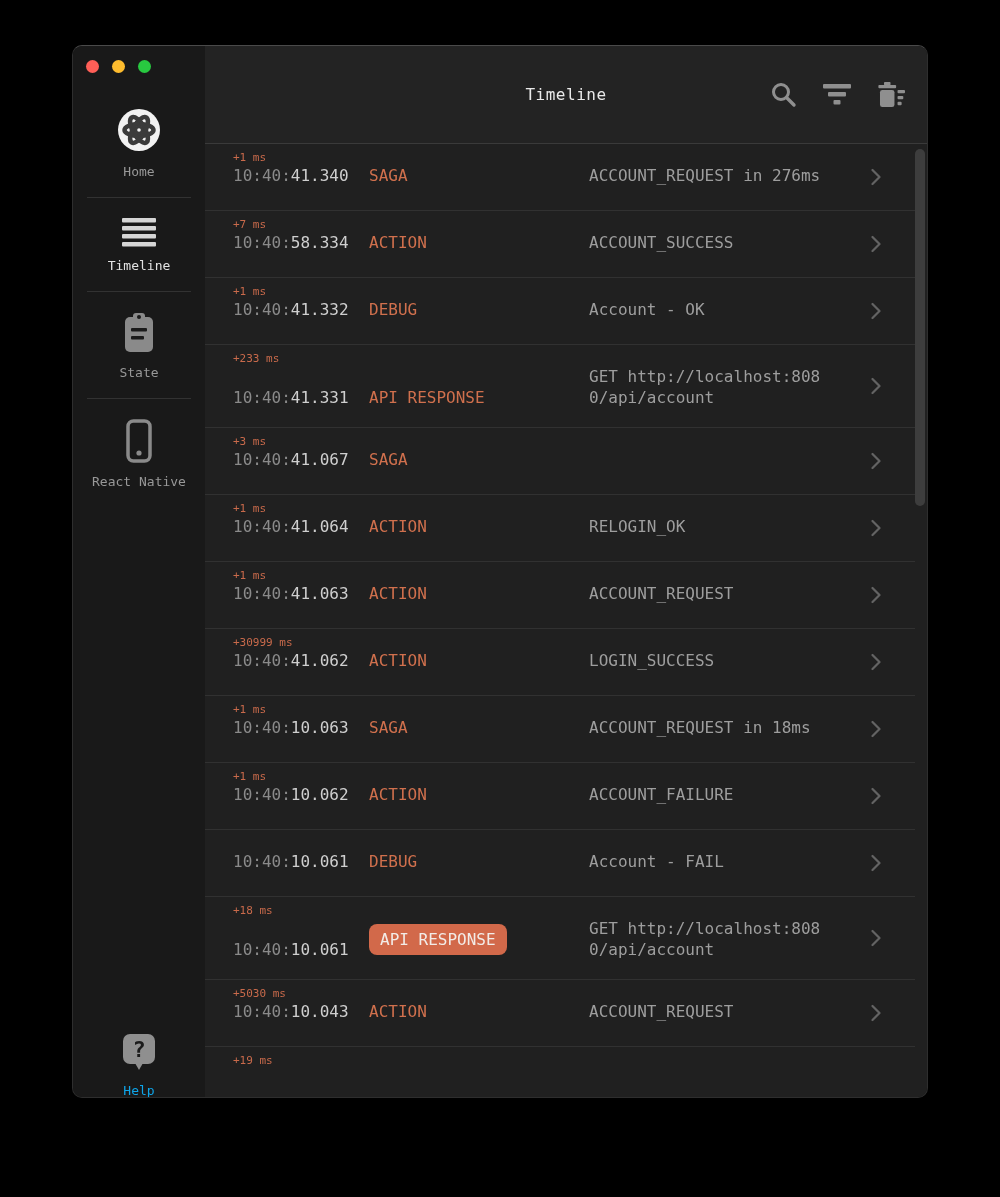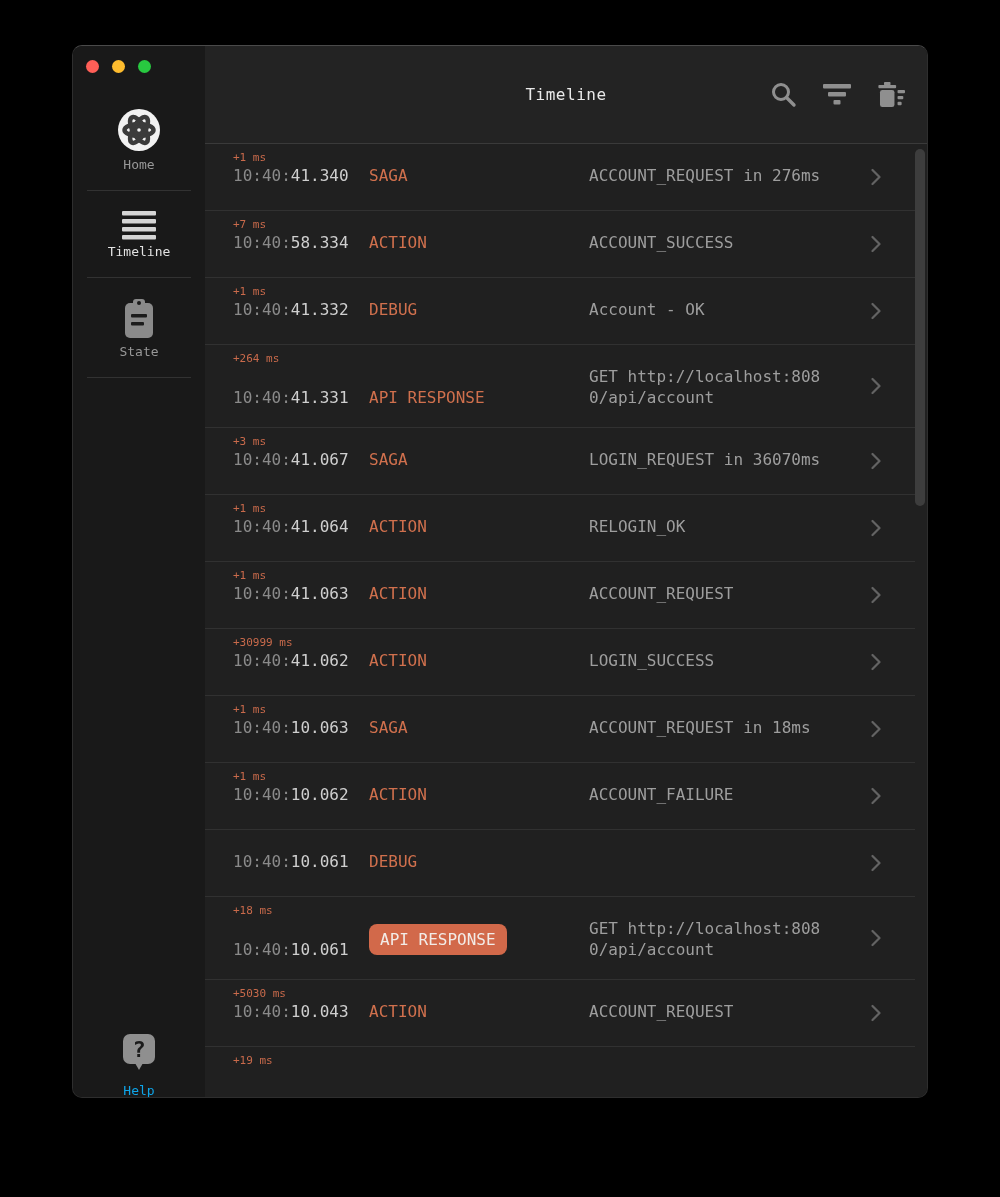--- a/index.html
+++ b/index.html
@@ -18,7 +18,7 @@
   .traffic{ display:flex; gap:13px; padding:14px 0 0 13px; }
   .tl{ width:13px; height:13px; border-radius:50%; }
   .nav{ margin-top:20px; display:flex; flex-direction:column; }
-  .nav-item{ display:flex; flex-direction:column; align-items:center; 
+  .nav-item{ display:flex; flex-direction:column; align-items:center; gap:7px;
              padding:14px 0 12px; cursor:default; }
   .nav-item .lbl{ font-size:13px; color:#989898; }
   .nav-item.active .lbl{ color:#e2e2e2; }

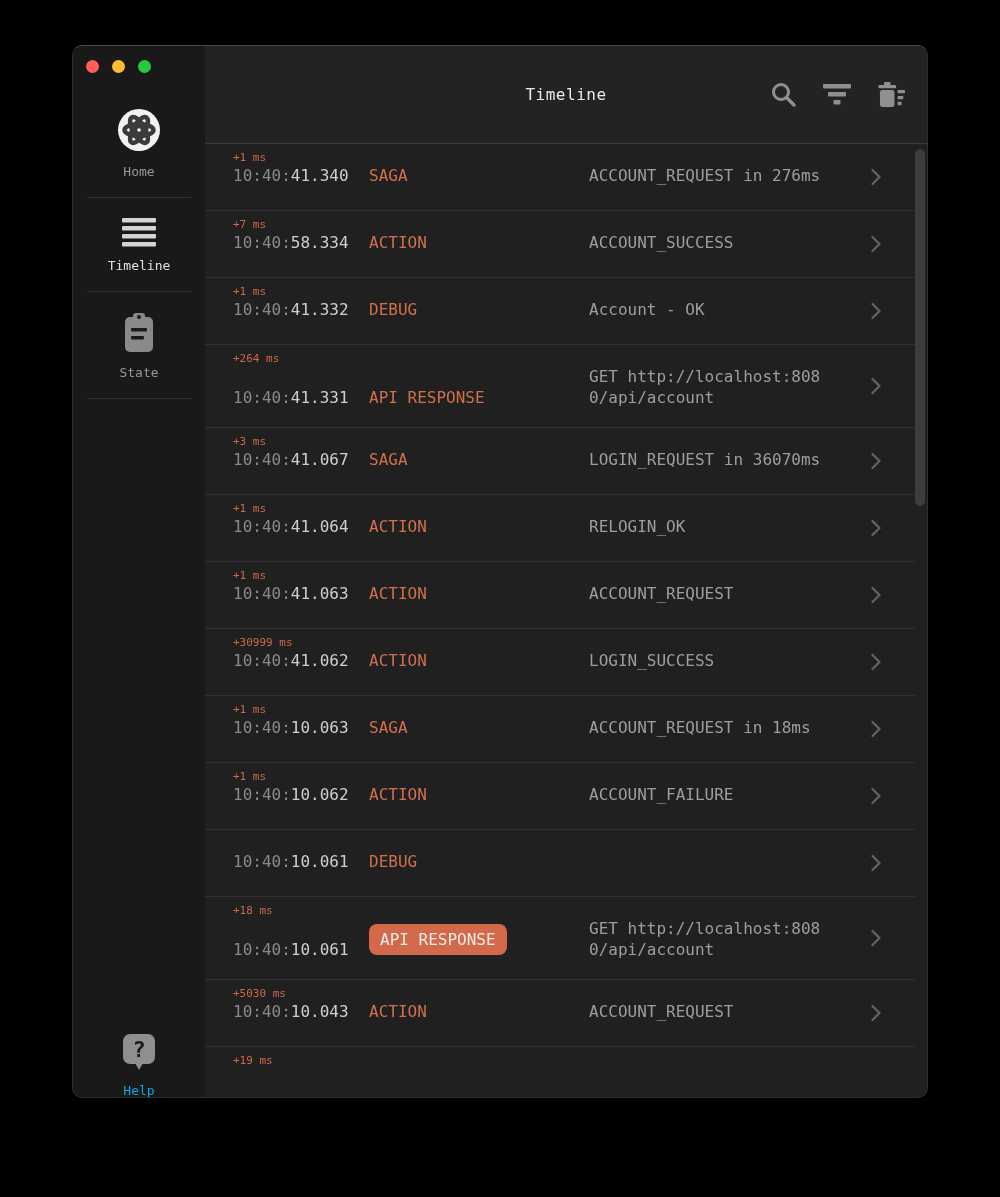--- a/index.html
+++ b/index.html
@@ -207,7 +207,7 @@
   </div>
 
   <div class="row tall">
-    <div class="row-delta">+264 ms</div>
+    <div class="row-delta">+233 ms</div>
     <div class="row-main">
       <div class="row-time"><span class="t-dim">10:40:</span><span class="t-bright">41.331</span></div>
       <div class="row-type"><span class="type-text">API RESPONSE</span></div>

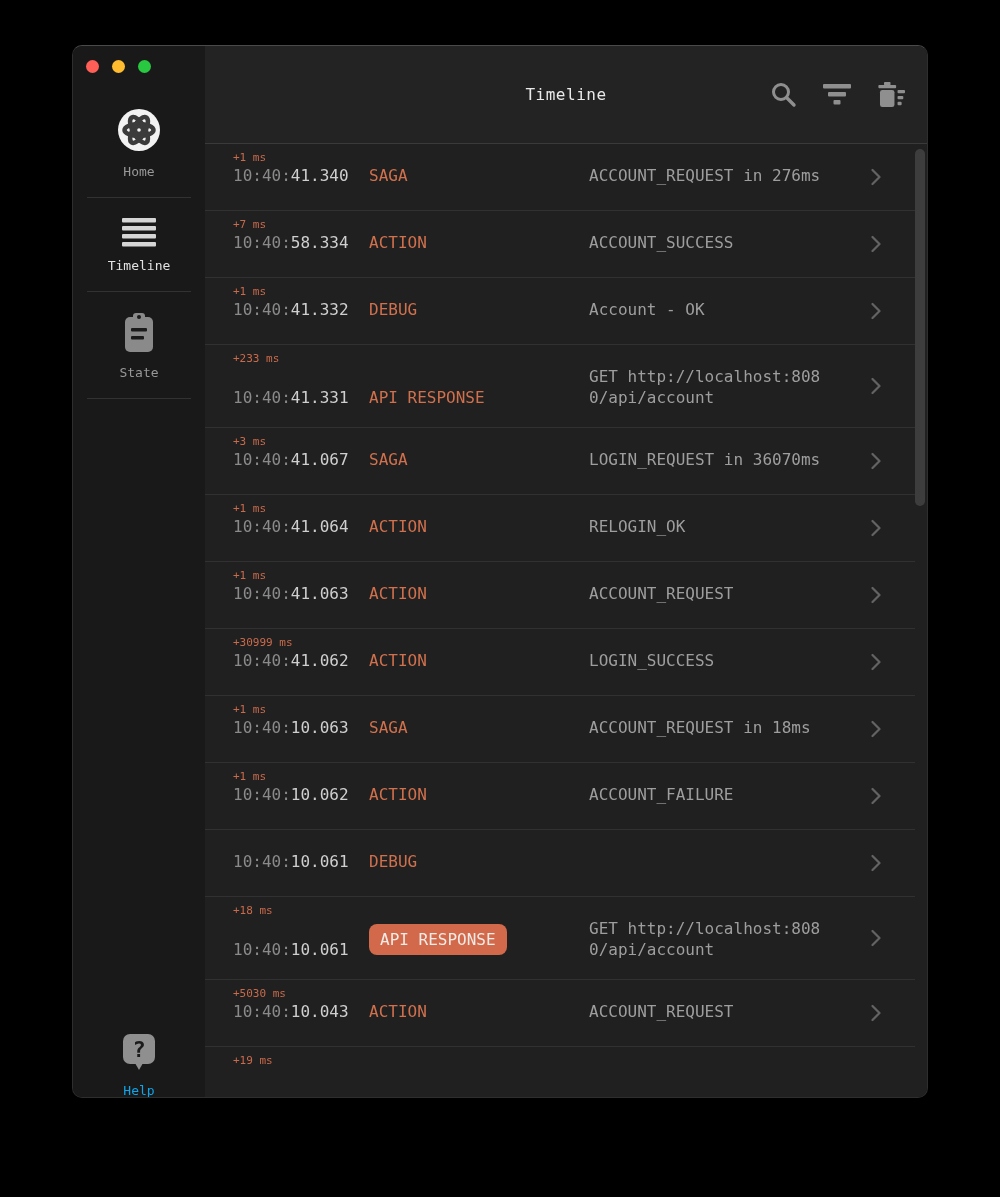--- a/index.html
+++ b/index.html
@@ -223,7 +223,6 @@
     <div class="row-main">
       <div class="row-time"><span class="t-dim">10:40:</span><span class="t-bright">41.067</span></div>
       <div class="row-type"><span class="type-text">SAGA</span></div>
-      <div class="row-desc">LOGIN_REQUEST in 36070ms</div>
     </div>
     <svg class="chevron" width="10" height="17" viewBox="0 0 10 17">
       <path d="M1.5 1.5 L8.5 8.5 L1.5 15.5" fill="none" stroke="#636363" stroke-width="2.2" stroke-linecap="round" stroke-linejoin="round"></path>

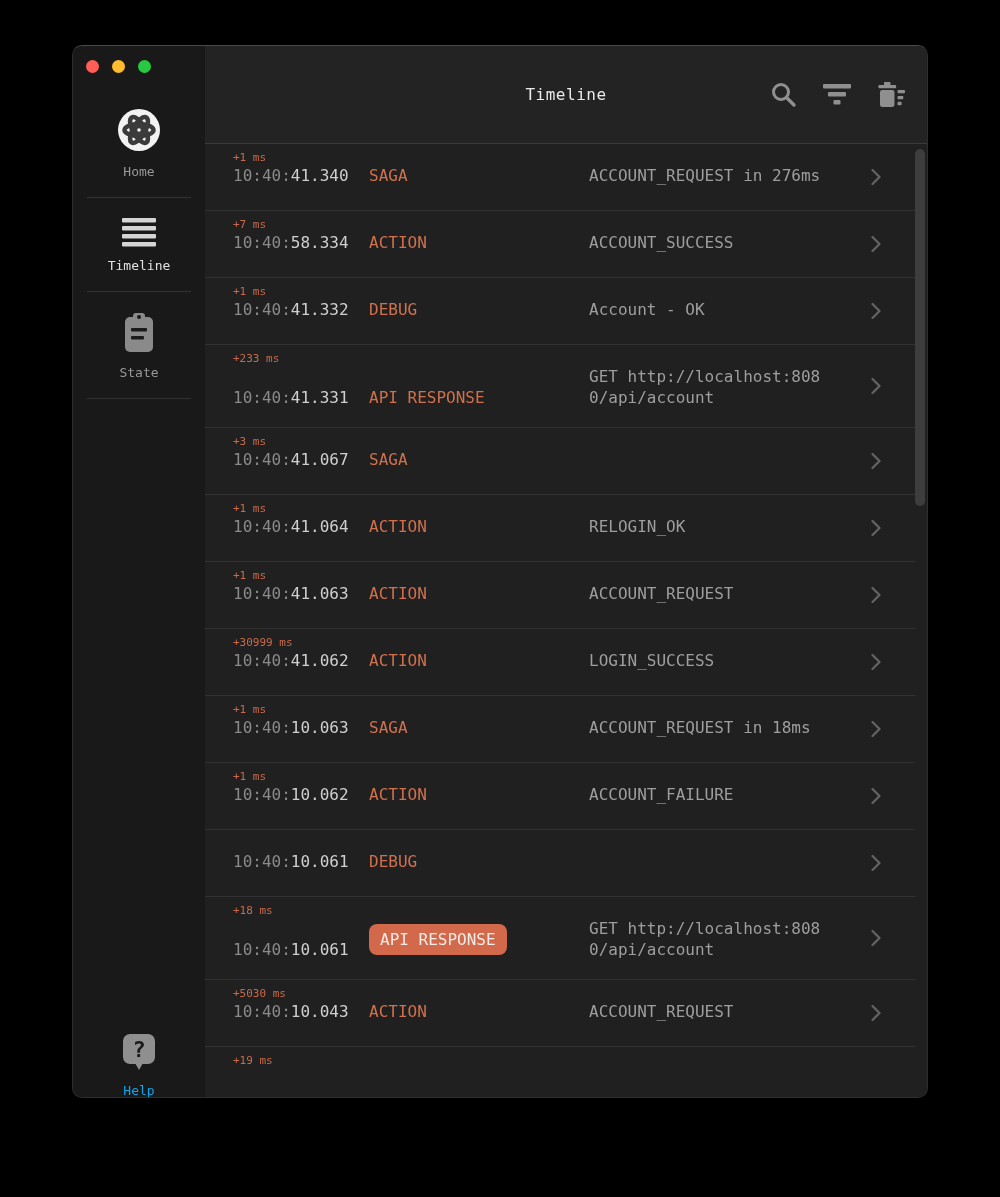--- a/index.html
+++ b/index.html
@@ -118,6 +118,15 @@
 
       <div class="divider"></div>
 
+      <div class="nav-item">
+        <span>
+          <svg width="30" height="44" viewBox="0 0 30 44">
+            <rect x="4" y="2" width="22" height="40" rx="5.5" fill="none" stroke="#8a8a8a" stroke-width="3.5"></rect>
+            <circle cx="15" cy="34" r="2.6" fill="#8a8a8a"></circle>
+          </svg>
+        </span>
+        <span class="lbl">React Native</span>
+      </div>
     </div>
 
     <div class="side-spacer"></div>

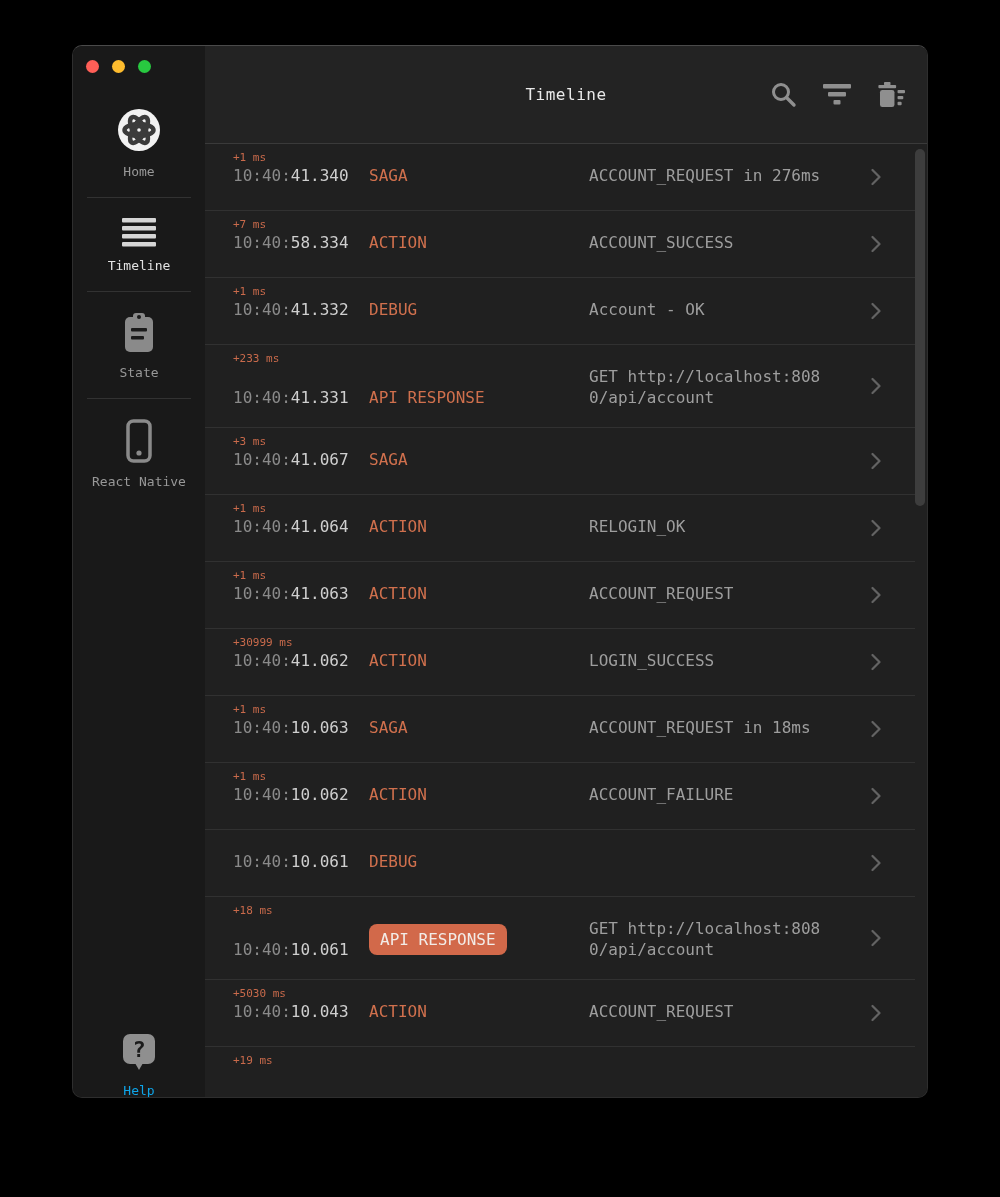--- a/index.html
+++ b/index.html
@@ -303,6 +303,7 @@
     <div class="row-main">
       <div class="row-time"><span class="t-dim">10:40:</span><span class="t-bright">10.061</span></div>
       <div class="row-type"><span class="type-text">DEBUG</span></div>
+      <div class="row-desc">Account - FAIL</div>
     </div>
     <svg class="chevron" width="10" height="17" viewBox="0 0 10 17">
       <path d="M1.5 1.5 L8.5 8.5 L1.5 15.5" fill="none" stroke="#636363" stroke-width="2.2" stroke-linecap="round" stroke-linejoin="round"></path>

